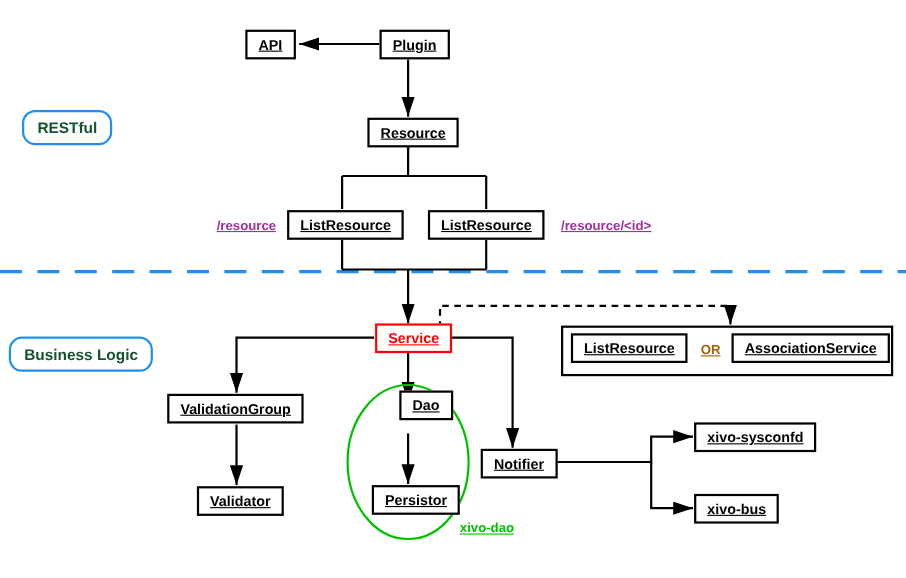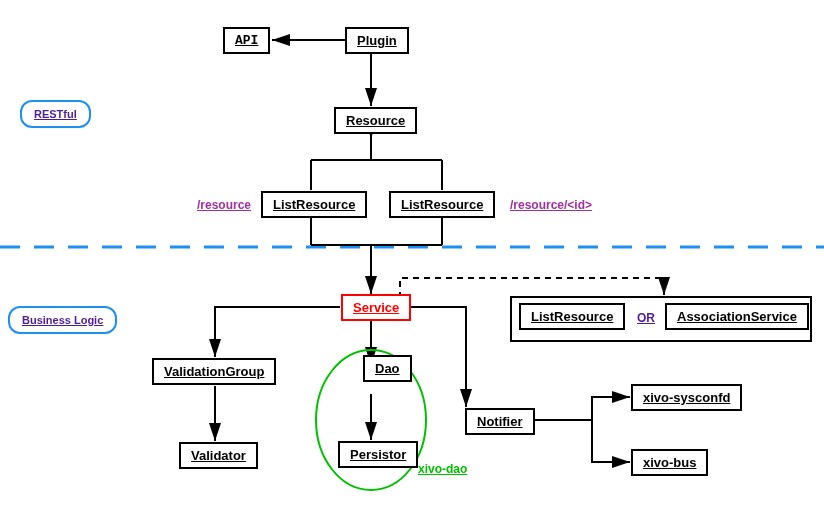--- a/index.html
+++ b/index.html
@@ -66,7 +66,7 @@
 <div class="pill" style="left:20px;top:100px;"><span>RESTful</span></div>
 <div class="pill" style="left:8px;top:306px;"><span>Business Logic</span></div>
 
-<div class="box" style="left:223px;top:27px;font-family:Liberation Mono, monospace;"><span>API</span></div>
+<div class="box" style="left:223px;top:27px;"><span>API</span></div>
 <div class="box" style="left:345px;top:27px;"><span>Plugin</span></div>
 <div class="box" style="left:334px;top:107px;"><span>Resource</span></div>
 

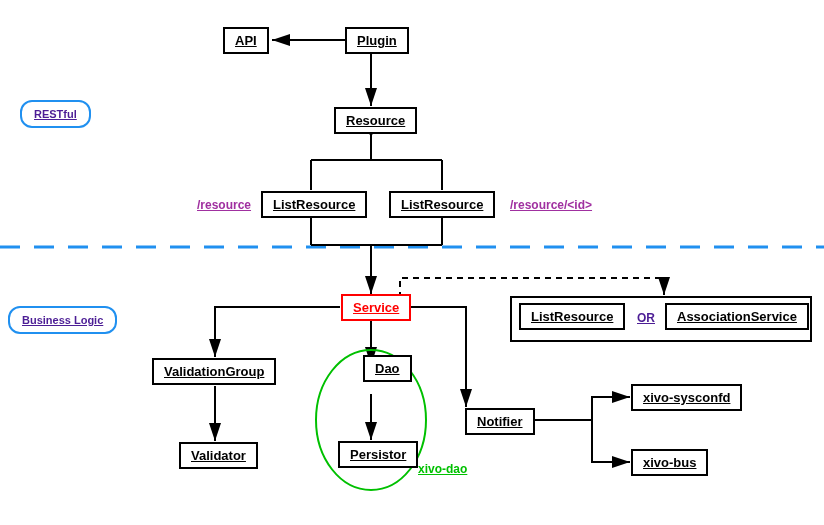--- a/index.html
+++ b/index.html
@@ -6,7 +6,7 @@
 .canvas{position:relative;width:824px;height:525px;background:#fff;}
 .box{position:absolute;border:2px solid #000;background:#fff;padding:4px 10px;text-align:center;font-size:13px;}
 .box span{text-decoration:underline;}
-.pill{position:absolute;border:2px solid #2090f0;border-radius:12px;padding:6px 12px;color:#4c1d95;font-size:11px;text-decoration:underline;}
+.pill{position:absolute;border:2px solid #2090f0;border-radius:12px;padding:6px 12px;color:#14532d;font-size:14px;}
 .lbl{position:absolute;font-size:12px;text-decoration:underline;}
 .lbl.purple{color:#a030a0;}
 .lbl.green{color:#00c000;}

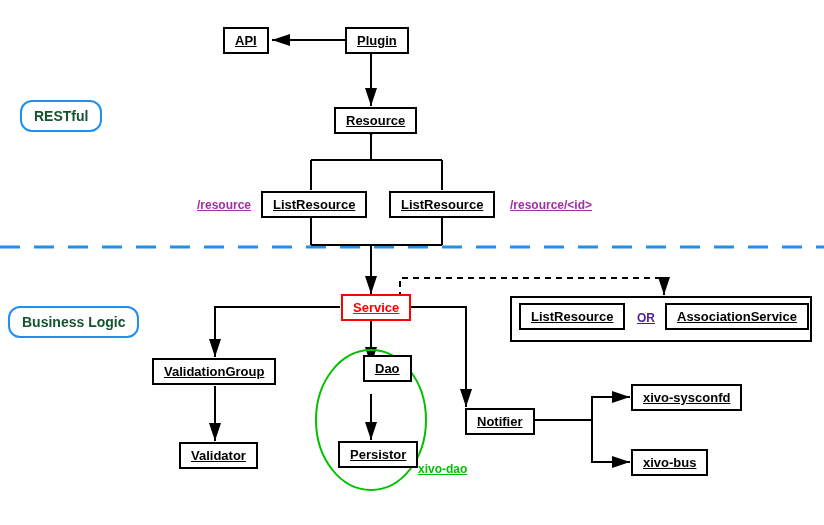--- a/index.html
+++ b/index.html
@@ -10,7 +10,7 @@
 .lbl{position:absolute;font-size:12px;text-decoration:underline;}
 .lbl.purple{color:#a030a0;}
 .lbl.green{color:#00c000;}
-.lbl.black{color:#4c1d95;}
+.lbl.black{color:#a16207;}
 svg{position:absolute;top:0;left:0;}
 </style>
 </head>

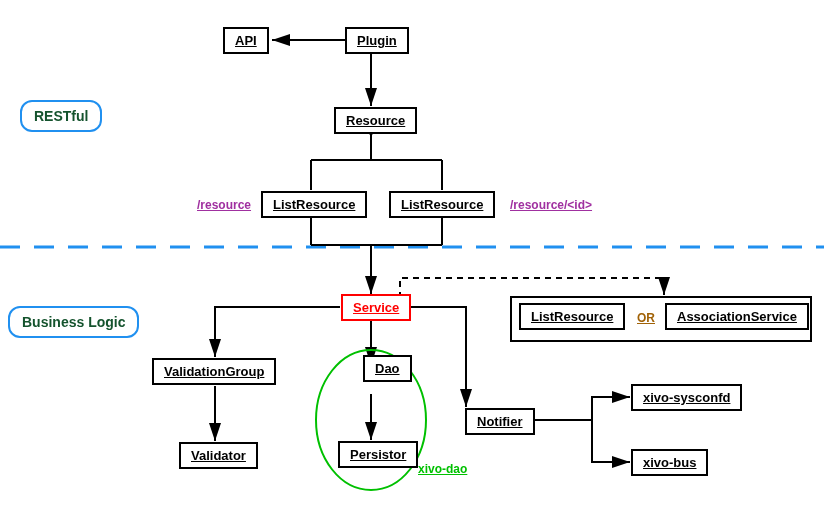--- a/index.html
+++ b/index.html
@@ -89,7 +89,7 @@
 <div class="box" style="left:338px;top:441px;"><span>Persistor</span></div>
 <div class="lbl green" style="left:418px;top:462px;">xivo-dao</div>
 
-<div class="box" style="left:437px;top:408px;margin-left:28px;"><span>Notifier</span></div>
+<div class="box" style="left:437px;top:408px;"><span>Notifier</span></div>
 <div class="box" style="left:631px;top:384px;"><span>xivo-sysconfd</span></div>
 <div class="box" style="left:631px;top:449px;"><span>xivo-bus</span></div>
 

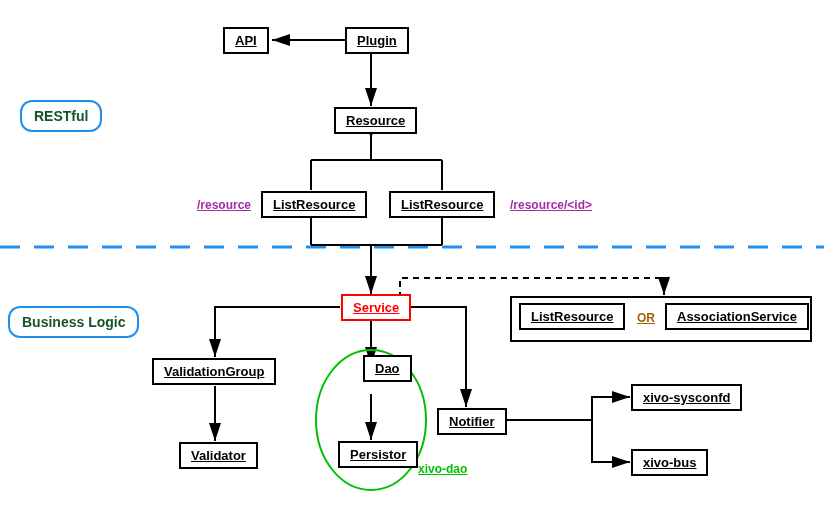--- a/index.html
+++ b/index.html
@@ -87,7 +87,7 @@
 
 <div class="box" style="left:351px;top:355px;margin-left:12px;"><span>Dao</span></div>
 <div class="box" style="left:338px;top:441px;"><span>Persistor</span></div>
-<div class="lbl green" style="left:418px;top:462px;">xivo-dao</div>
+<div class="lbl green" style="left:418px;top:473px;">xivo-dao</div>
 
 <div class="box" style="left:437px;top:408px;"><span>Notifier</span></div>
 <div class="box" style="left:631px;top:384px;"><span>xivo-sysconfd</span></div>

